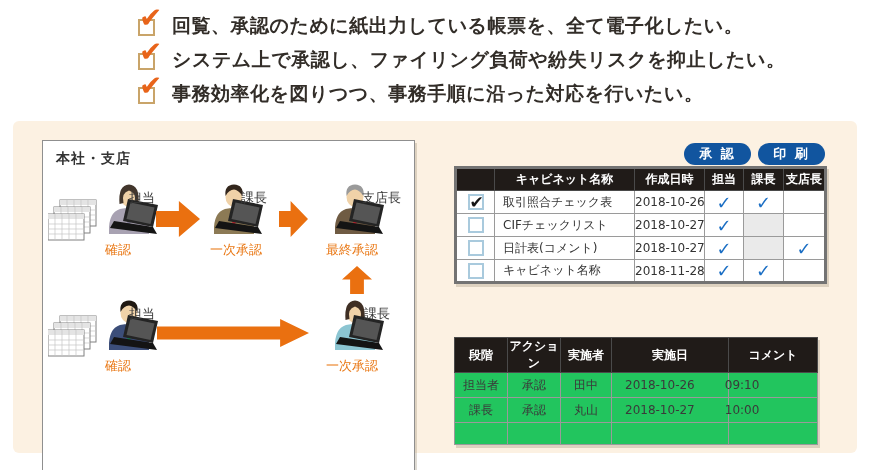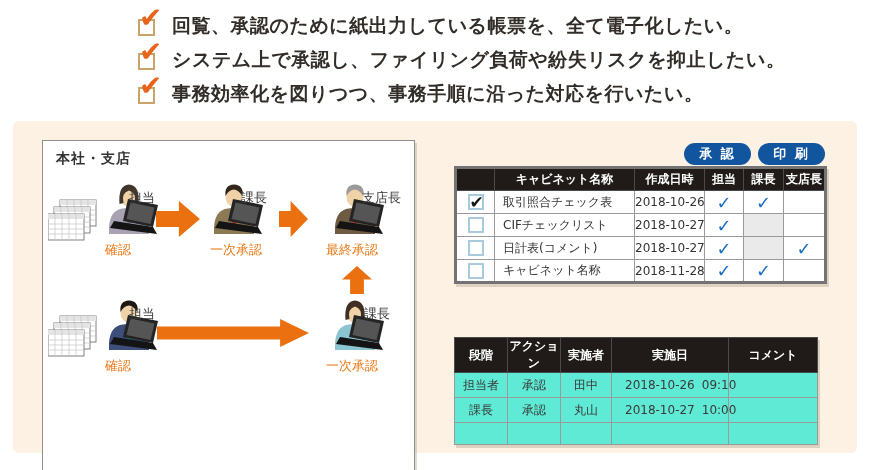--- a/index.html
+++ b/index.html
@@ -90,7 +90,7 @@
   .cmt-table th { background:#201b18; color:#fff; font-size:12px; font-weight:bold;
     height:23px; border:1px solid #4a4a4a; text-align:center; }
   .cmt-table td { height:25px; border:1px solid #9a9a9a; font-size:12px; color:#3a3a3a;
-    background:#5eead4; text-align:center; white-space:nowrap; }
+    background:#22c55e; text-align:center; white-space:nowrap; }
   .cmt-table tr.empty-row td { height:22px; }
   .cell-exec-date { text-align:left; padding-left:13px; font-size:13px; color:#1d1d1d; }
   .cell-exec-date .t { margin-left:7px; }

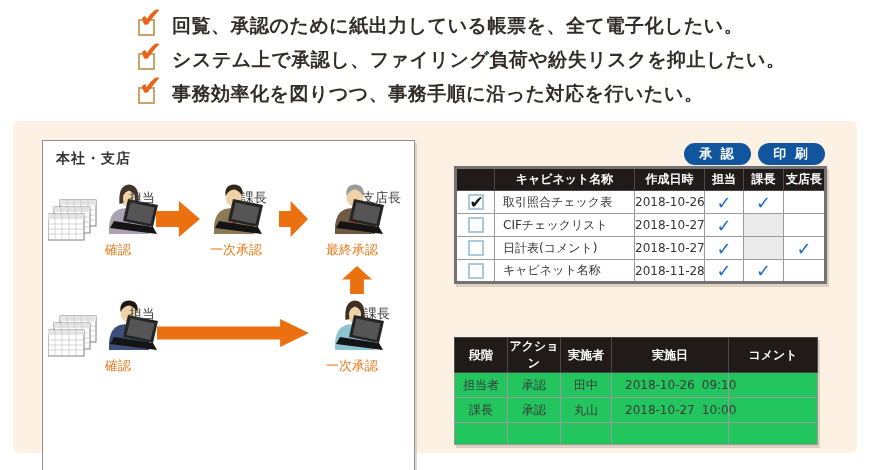--- a/index.html
+++ b/index.html
@@ -93,7 +93,7 @@
     background:#22c55e; text-align:center; white-space:nowrap; }
   .cmt-table tr.empty-row td { height:22px; }
   .cell-exec-date { text-align:left; padding-left:13px; font-size:13px; color:#1d1d1d; }
-  .cell-exec-date .t { margin-left:7px; }
+  .cell-exec-date .t { margin-left:30px; }
 </style>
 </head>
 <body>

